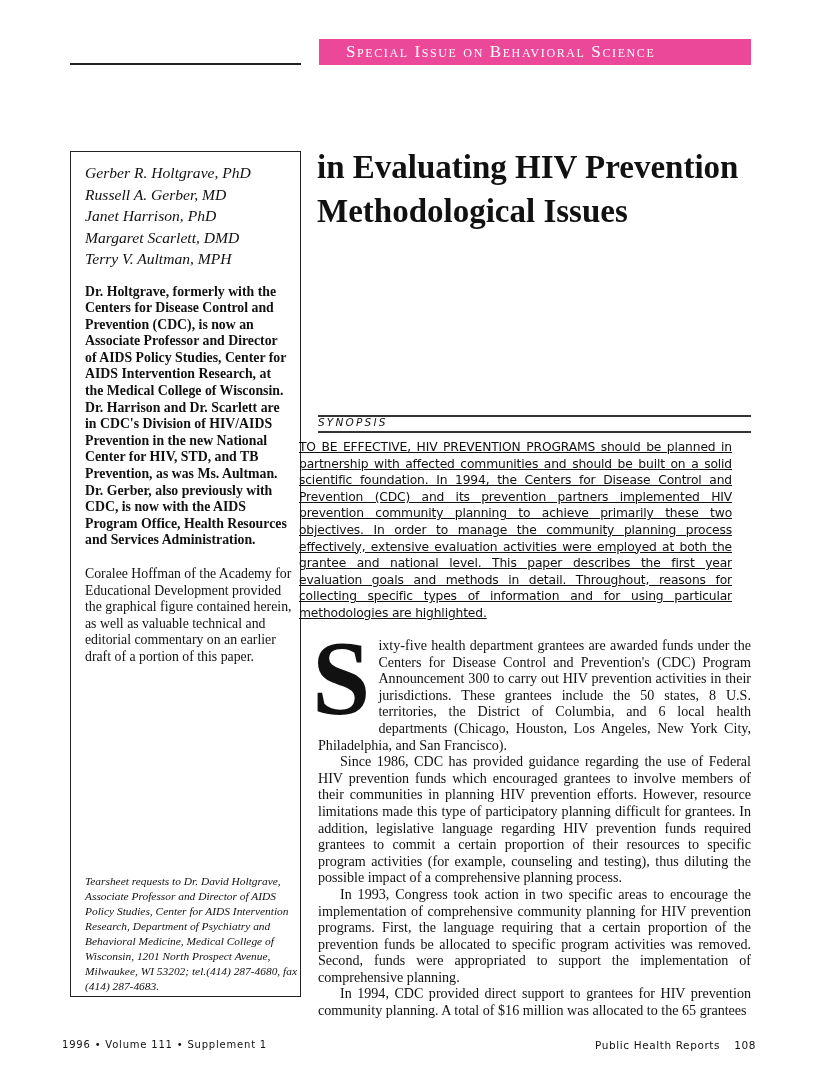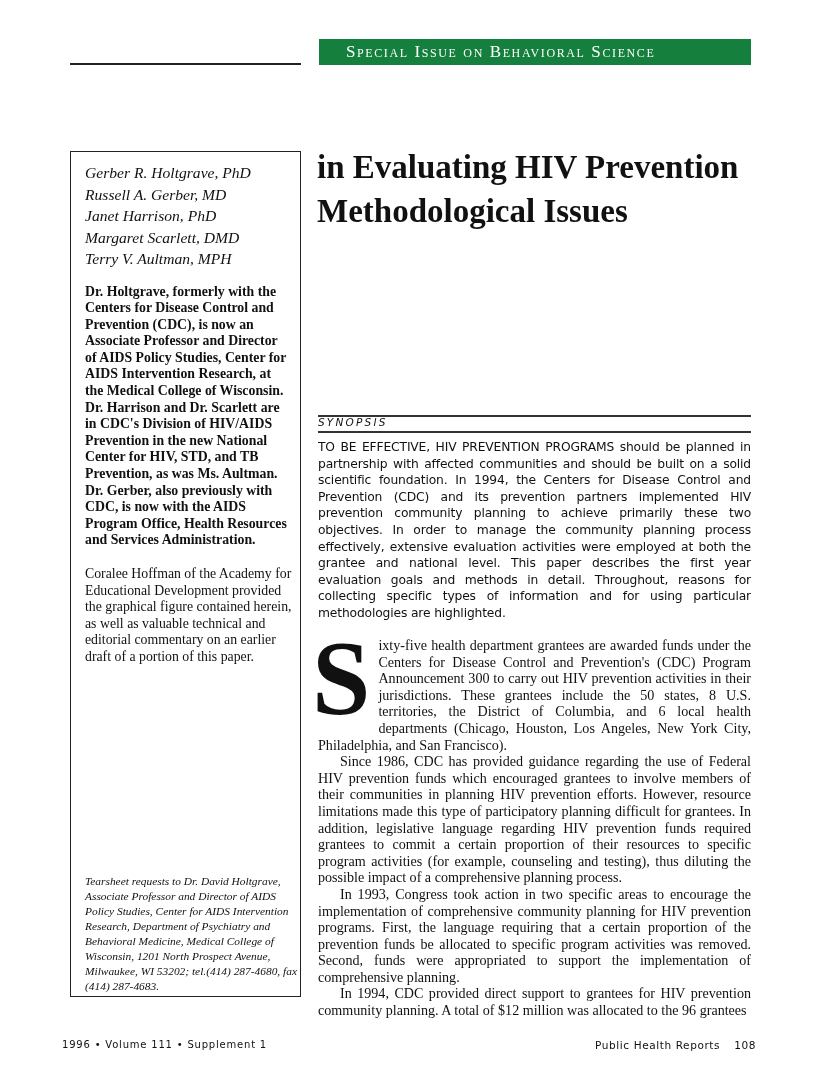--- a/index.html
+++ b/index.html
@@ -7,7 +7,7 @@
     body { position: relative; overflow: hidden; color: #111; font-family: "Liberation Serif", serif; }
 
     .top-rule { position: absolute; left: 70px; top: 63px; width: 231px; height: 2px; background: #222; }
-    .banner { position: absolute; left: 319px; top: 39px; width: 432px; height: 26px; background: #15803d;
+    .banner { position: absolute; left: 319px; top: 39px; width: 432px; height: 26px; background: #ec4899;
       color: #fff; font-family: "Liberation Serif", serif; font-variant: small-caps; font-size: 17px;
       letter-spacing: 1.6px; line-height: 26px; padding-left: 27px; white-space: nowrap; }
 

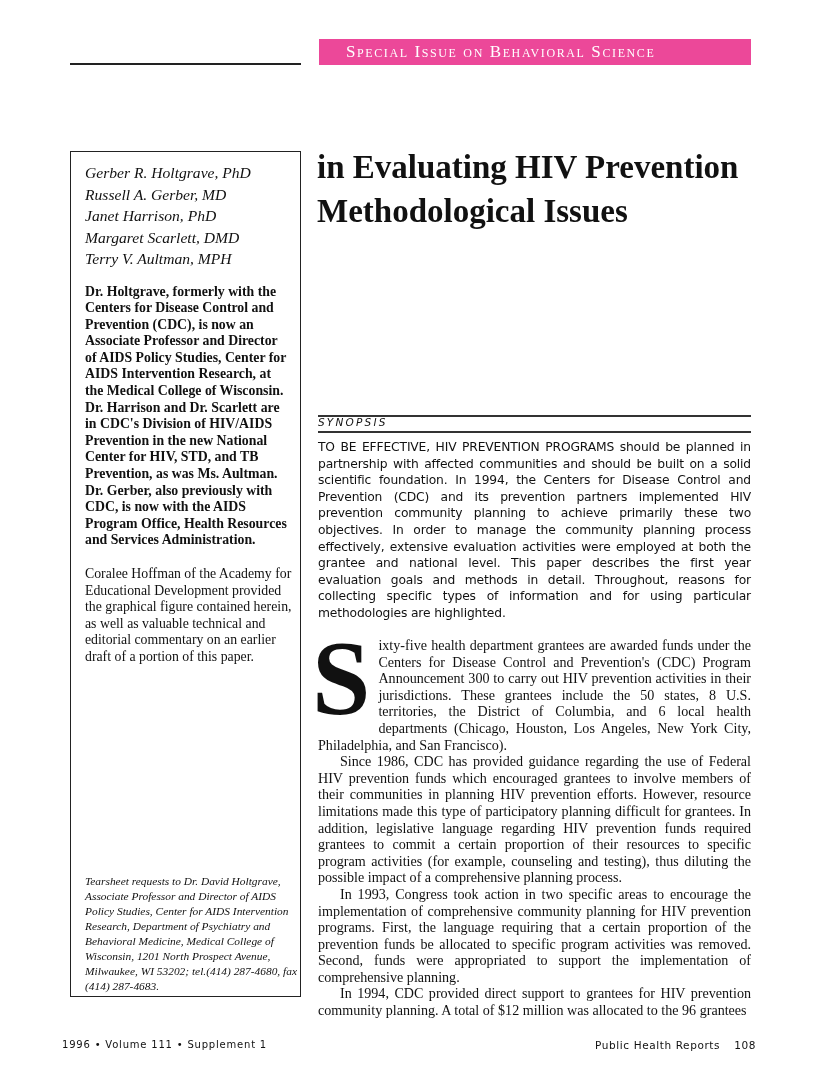--- a/index.html
+++ b/index.html
@@ -26,8 +26,8 @@
     .syn-label { position: absolute; left: 318px; top: 416px; font-family: "DejaVu Sans", sans-serif;
       font-style: italic; font-size: 10.5px; letter-spacing: 2.2px; color: #111; }
     .syn-rule-bot { position: absolute; left: 318px; top: 431px; width: 433px; height: 1.5px; background: #333; }
-    .synopsis { position: absolute; left: 318px; top: 439px; width: 433px; font-family: "DejaVu Sans", sans-serif;
-      font-size: 12.3px; line-height: 16.6px; text-align: justify; color: #111; letter-spacing: -0.15px; }
+    .synopsis { position: absolute; left: 299px; top: 439px; width: 433px; font-family: "DejaVu Sans", sans-serif;
+      font-size: 12.3px; line-height: 16.6px; text-align: justify; color: #111; letter-spacing: -0.15px; text-decoration: underline; }
 
     .body-text { position: absolute; left: 318px; top: 637px; width: 433px; font-family: "Liberation Serif", serif;
       font-size: 14.1px; line-height: 16.6px; text-align: justify; color: #111; }

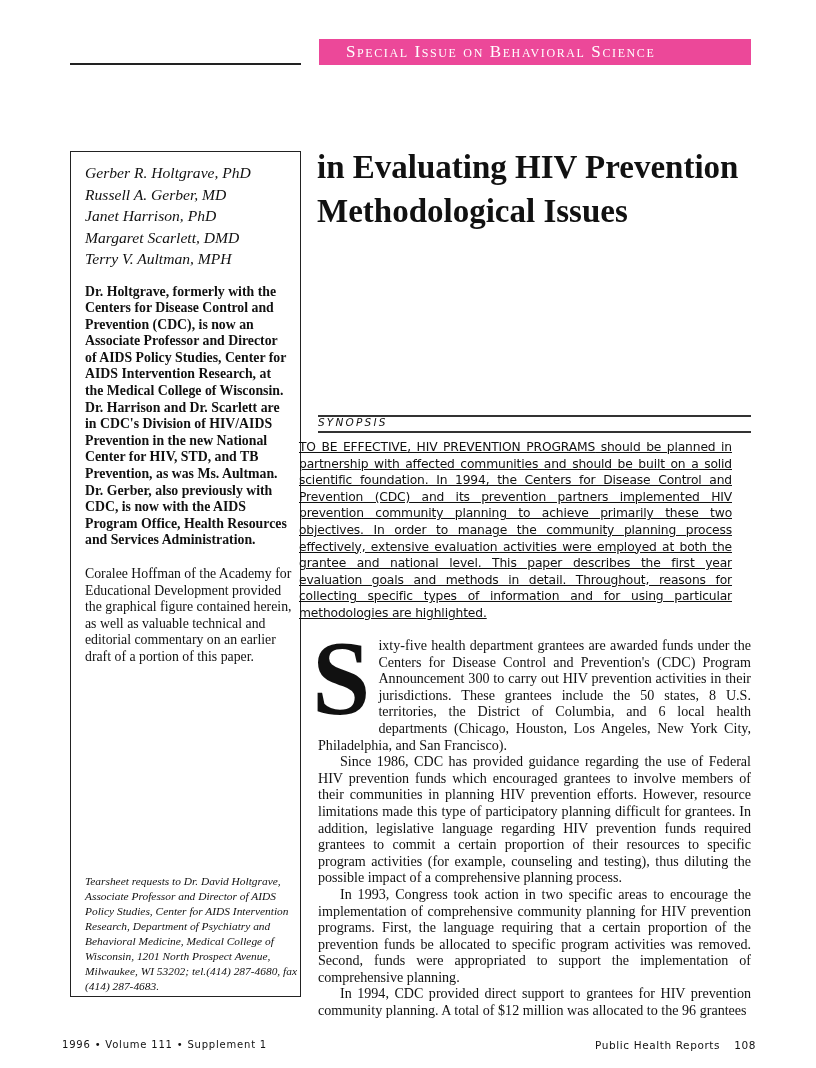--- a/index.html
+++ b/index.html
@@ -75,7 +75,7 @@
   <p class="first"><span class="dropcap">S</span><span>ixty-five health department grantees are awarded funds under the Centers for Disease Control and Prevention's (CDC) Program Announcement 300 to carry out HIV prevention activities in their jurisdictions. These grantees include the 50 states, 8 U.S. territories, the District of Columbia, and 6 local health departments (Chicago, Houston, Los Angeles, New York City, Philadelphia, and San Francisco).</span></p>
   <p>Since 1986, CDC has provided guidance regarding the use of Federal HIV prevention funds which encouraged grantees to involve members of their communities in planning HIV prevention efforts. However, resource limitations made this type of participatory planning difficult for grantees. In addition, legislative language regarding HIV prevention funds required grantees to commit a certain proportion of their resources to specific program activities (for example, counseling and testing), thus diluting the possible impact of a comprehensive planning process.</p>
   <p>In 1993, Congress took action in two specific areas to encourage the implementation of comprehensive community planning for HIV prevention programs. First, the language requiring that a certain proportion of the prevention funds be allocated to specific program activities was removed. Second, funds were appropriated to support the implementation of comprehensive planning.</p>
-  <p>In 1994, CDC provided direct support to grantees for HIV prevention community planning. A total of $12 million was allocated to the 96 grantees</p>
+  <p>In 1994, CDC provided direct support to grantees for HIV prevention community planning. A total of $16 million was allocated to the 65 grantees</p>
 </div>
 
 <div class="footer-left">1996 • Volume 111 • Supplement 1</div>

